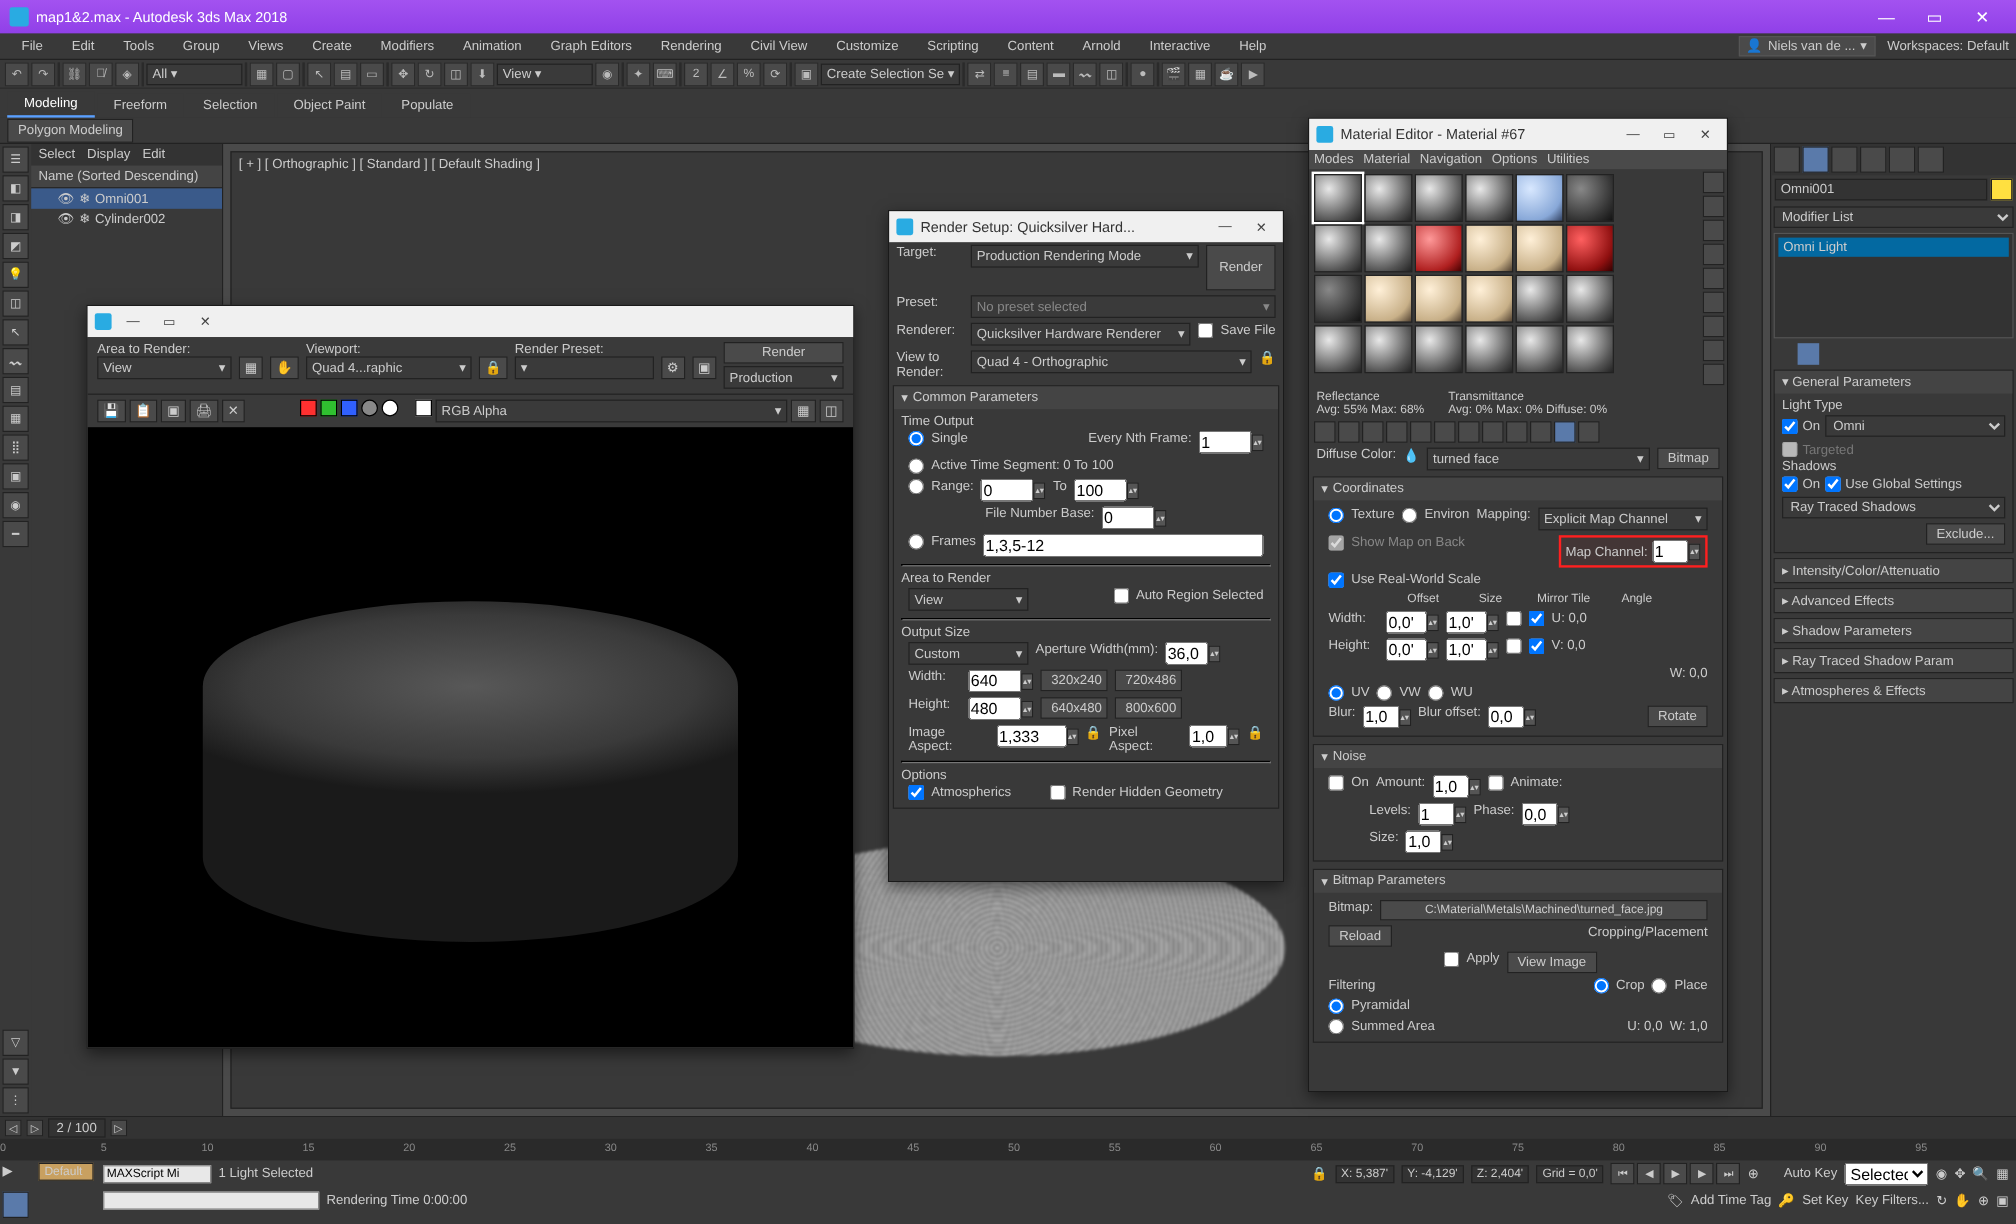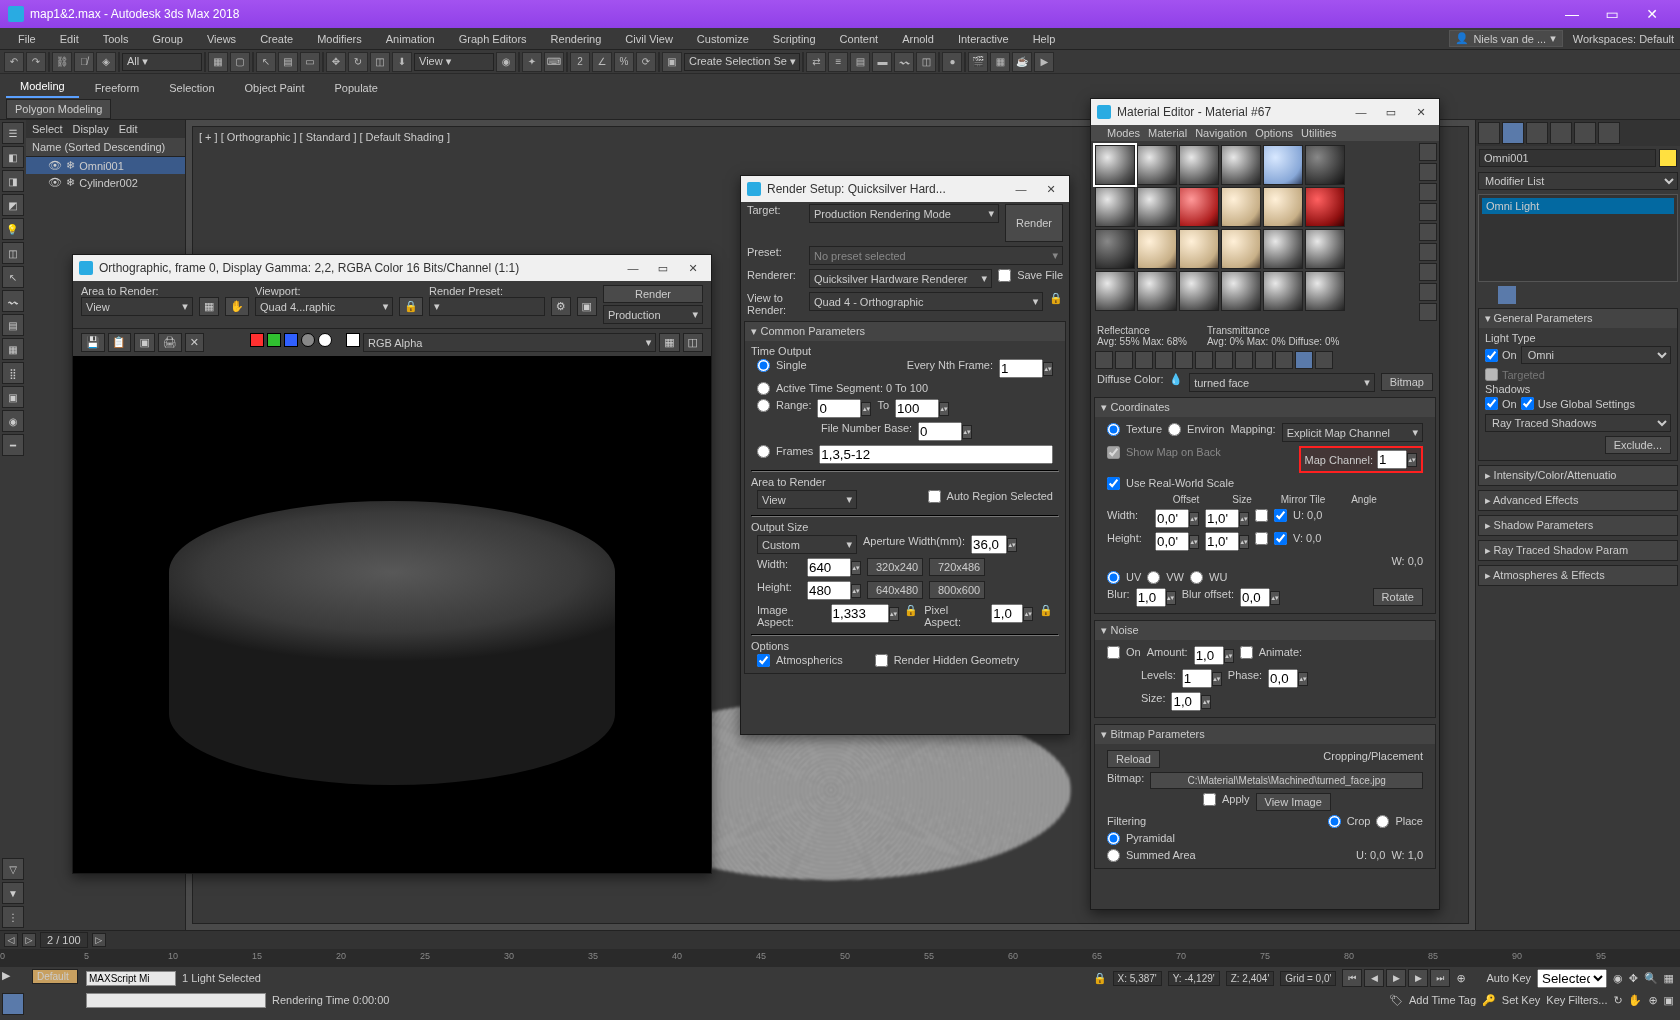--- a/index.html
+++ b/index.html
@@ -593,7 +593,7 @@
     <span class="dlg-ctrl">▭</span>
     <span class="dlg-ctrl">✕</span>
   </div>
-  <div style="background:#4a4a4a; display:flex; padding:2px 16px; gap:8px;">
+  <div style="background:#4a4a4a; display:flex; padding:2px 4px; gap:8px;">
     <span>Modes</span>
     <span>Material</span>
     <span>Navigation</span>

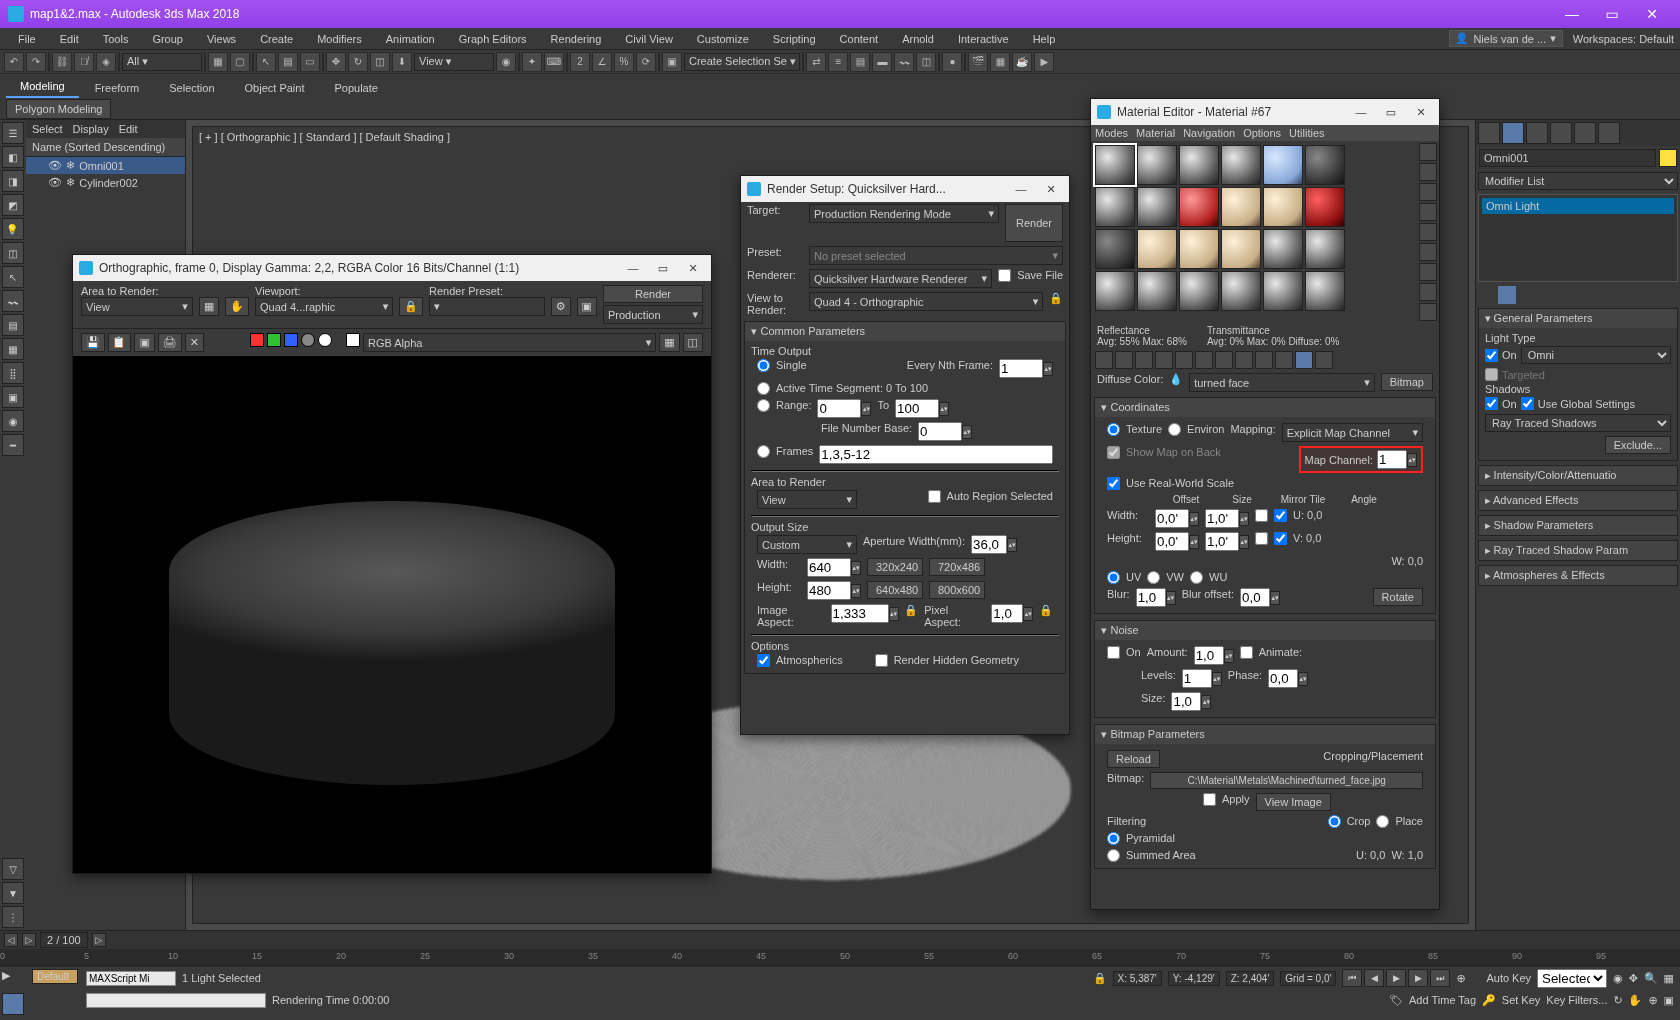--- a/index.html
+++ b/index.html
@@ -391,7 +391,6 @@
 <div class="dlg" style="left:72px; top:254px; width:640px; height:620px;">
   <div class="dlg-title">
     <span style="width:14px;height:14px;background:#29abe2;border-radius:2px;"></span>
-    <span class="t rw-title">Orthographic, frame 0, Display Gamma: 2,2, RGBA Color 16 Bits/Channel (1:1)</span>
     <span class="dlg-ctrl">—</span>
     <span class="dlg-ctrl">▭</span>
     <span class="dlg-ctrl">✕</span>

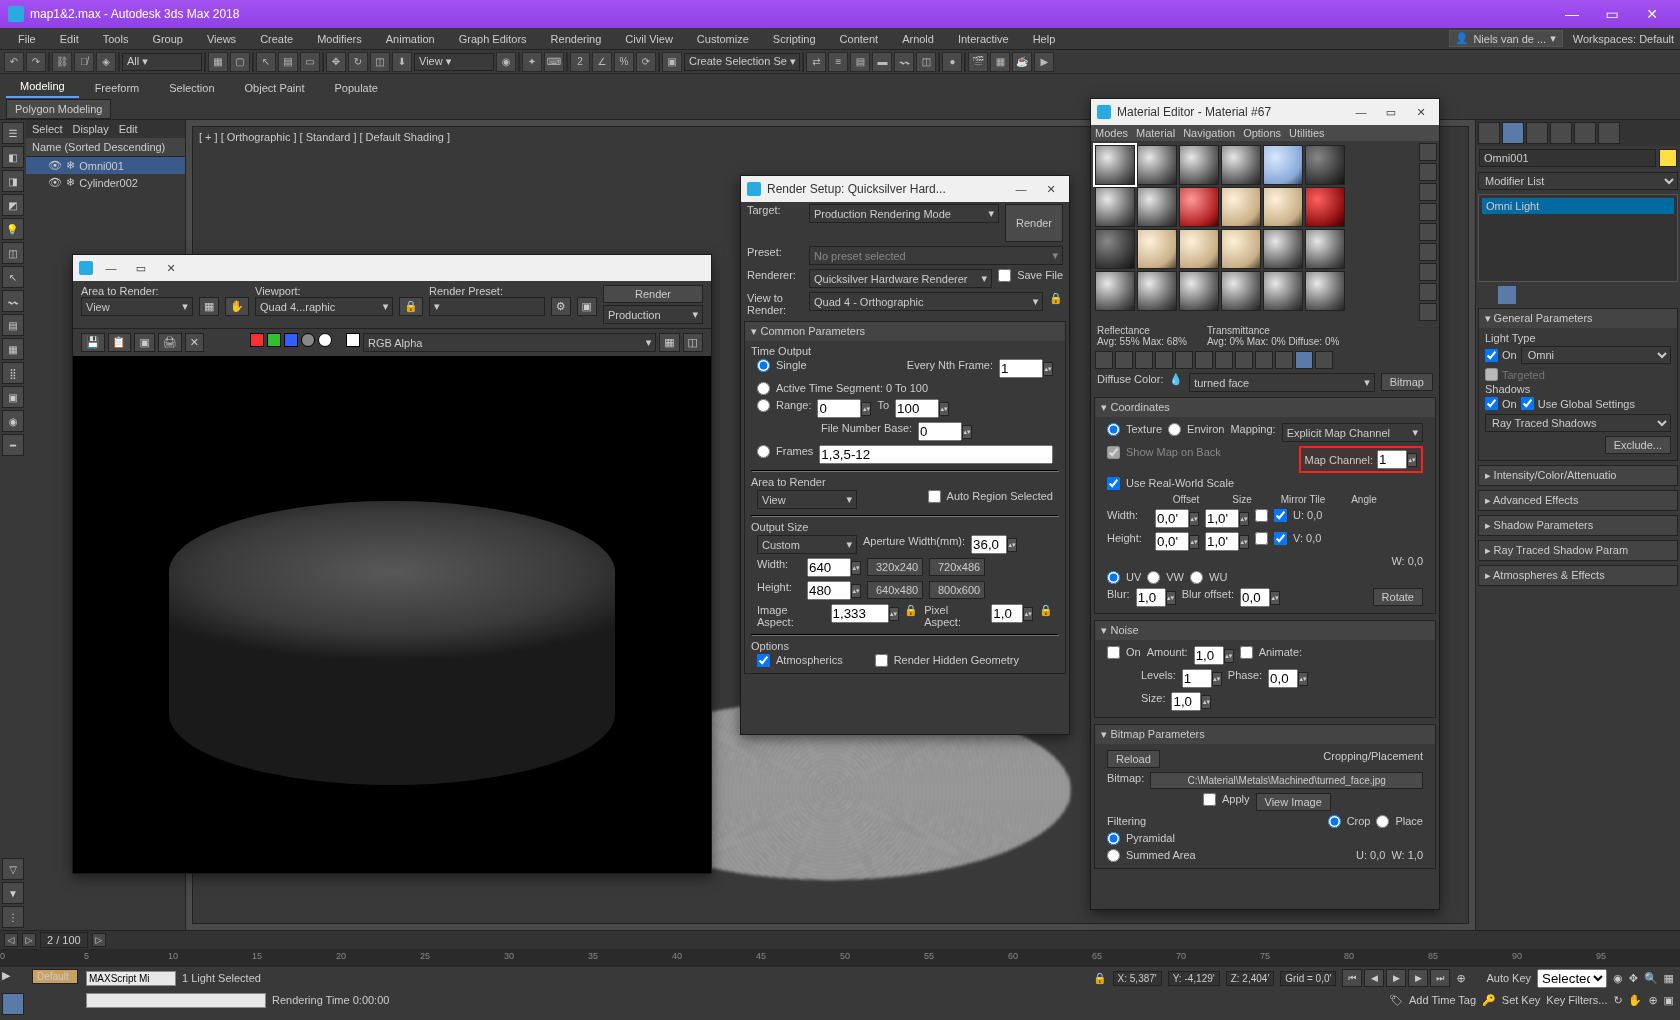--- a/index.html
+++ b/index.html
@@ -802,13 +802,13 @@
       <div class="phdr">▾ <span>Bitmap Parameters</span></div>
       <div class="pbody">
         <div class="row">
+          <label>Bitmap:</label>
+          <div class="btn" style="flex:1;font-size:10px;overflow:hidden;text-overflow:ellipsis;white-space:nowrap;">C:\Material\Metals\Machined\turned_face.jpg</div>
+        </div>
+        <div class="row">
           <div class="btn">Reload</div>
           <div style="flex:1"></div>
           <label>Cropping/Placement</label>
-        </div>
-        <div class="row">
-          <label>Bitmap:</label>
-          <div class="btn" style="flex:1;font-size:10px;overflow:hidden;text-overflow:ellipsis;white-space:nowrap;">C:\Material\Metals\Machined\turned_face.jpg</div>
         </div>
         <div class="row">
           <div style="width:90px;"></div>

